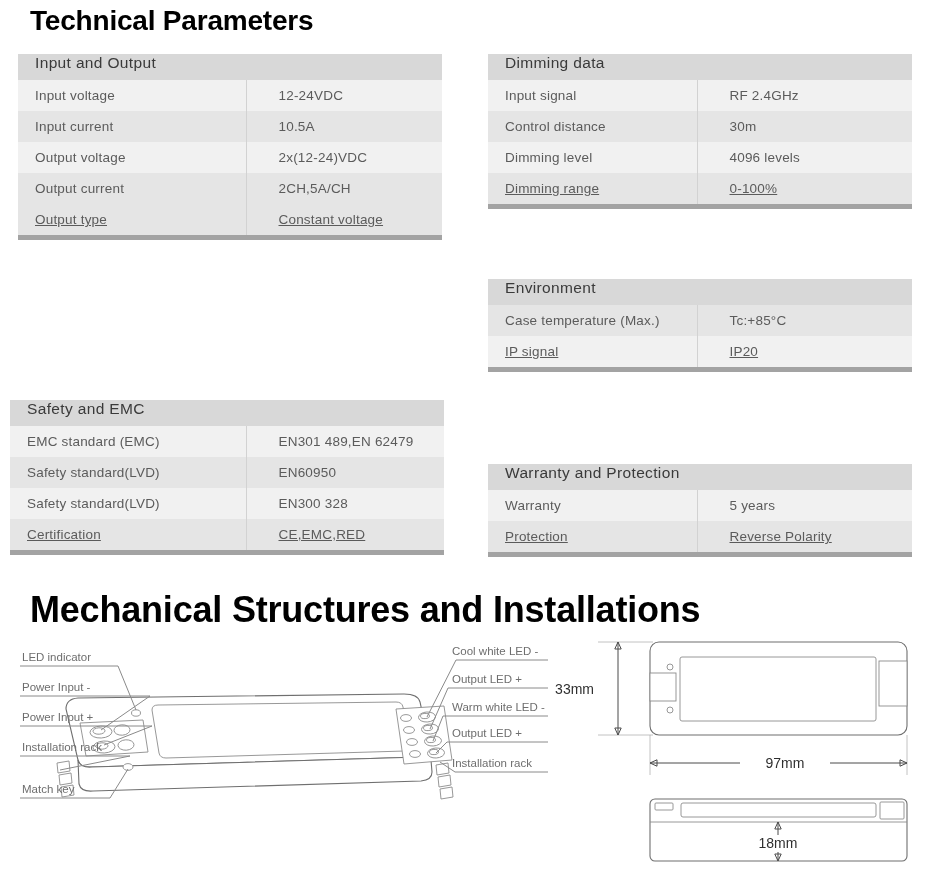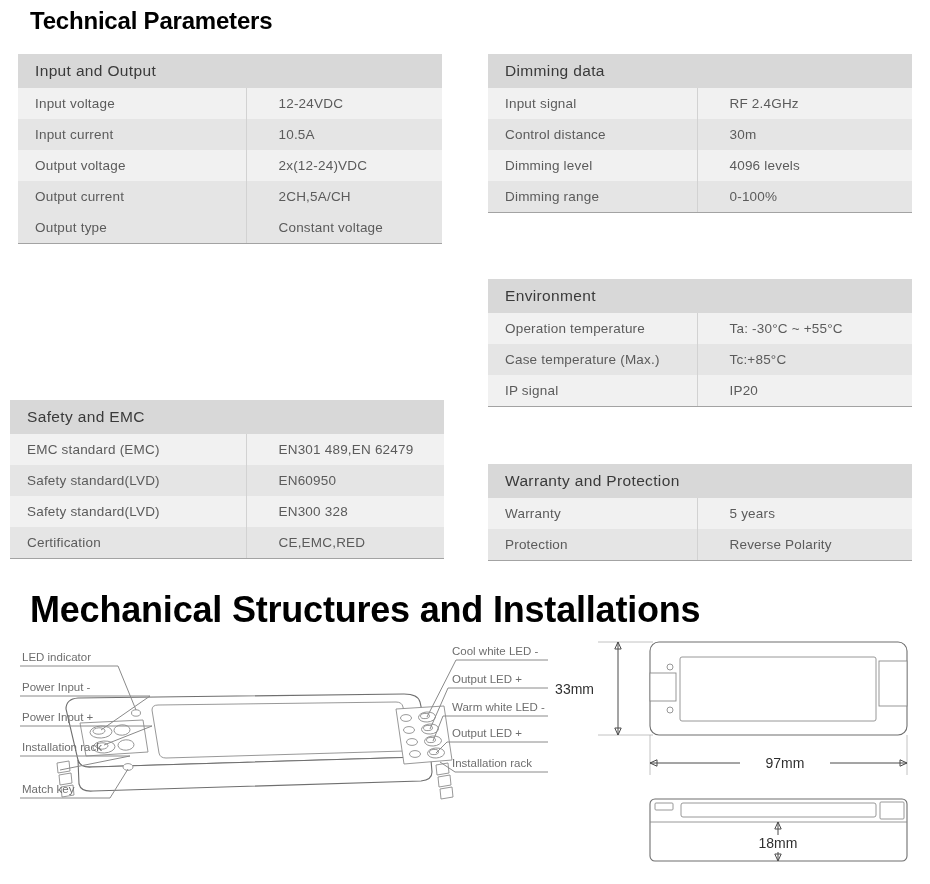--- a/index.html
+++ b/index.html
@@ -32,7 +32,7 @@
   #title-technical {
     left: 30px;
     top: -1px;
-    font-size: 24px;
+    font-size: 28px;
     line-height: 44px;
   }
   #title-mechanical {

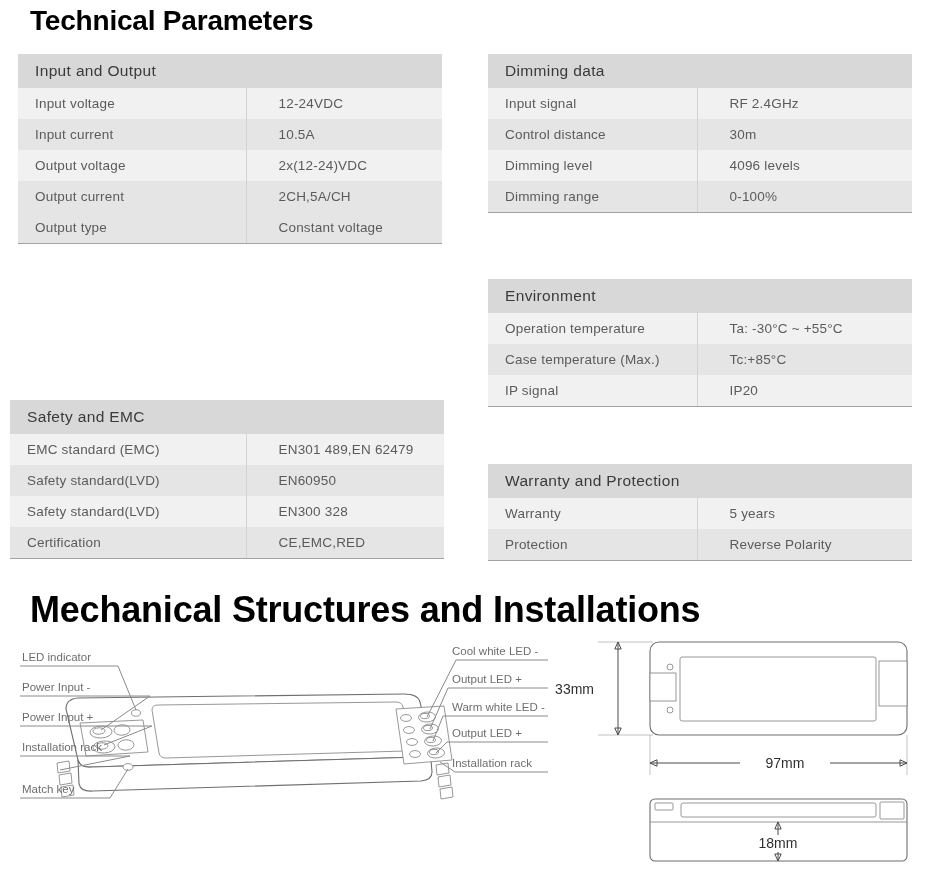--- a/index.html
+++ b/index.html
@@ -54,7 +54,7 @@
     font-size: 15.5px;
     font-weight: normal;
     text-align: left;
-    padding: 8px 0 8px 17px;
+    padding: 0 0 8px 17px;
     letter-spacing: 0.35px;
     height: 16px;
   }

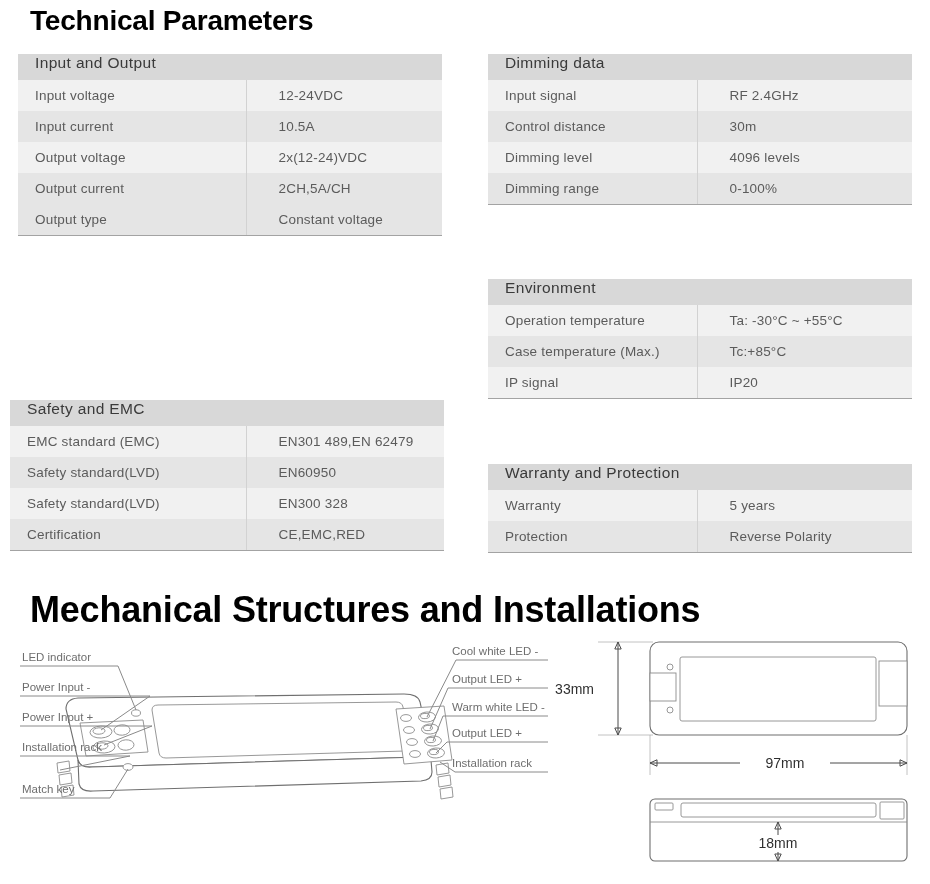--- a/index.html
+++ b/index.html
@@ -76,7 +76,8 @@
     color: #5b5b5b;
   }
   .spec-table tr.bottom-rule td {
-    border-bottom: 1px solid #a3a3a3;
+    border-bottom: 5px solid #a3a3a3;
+    text-decoration: underline;
   }
 
   

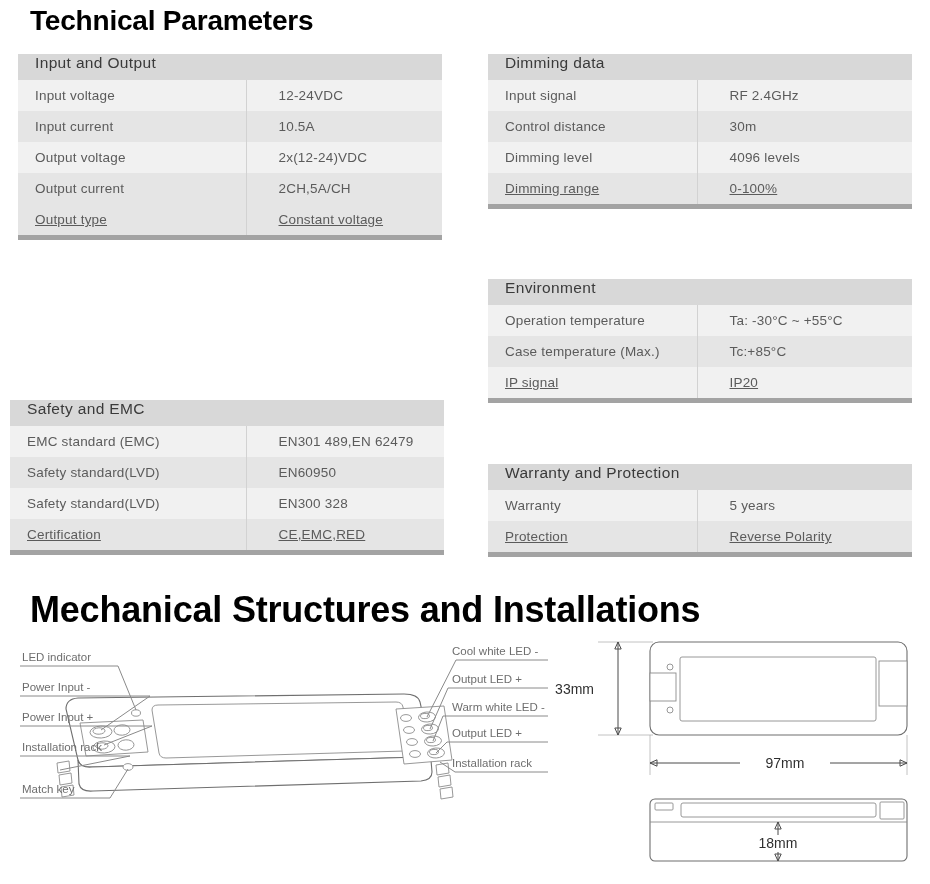--- a/index.html
+++ b/index.html
@@ -232,10 +232,6 @@
       </tr>
     </thead>
     <tbody>
-      <tr class="row-odd">
-        <td>Operation temperature</td>
-        <td class="val">Ta: -30°C ~ +55°C</td>
-      </tr>
       <tr class="row-even">
         <td>Case temperature (Max.)</td>
         <td class="val">Tc:+85°C</td>

